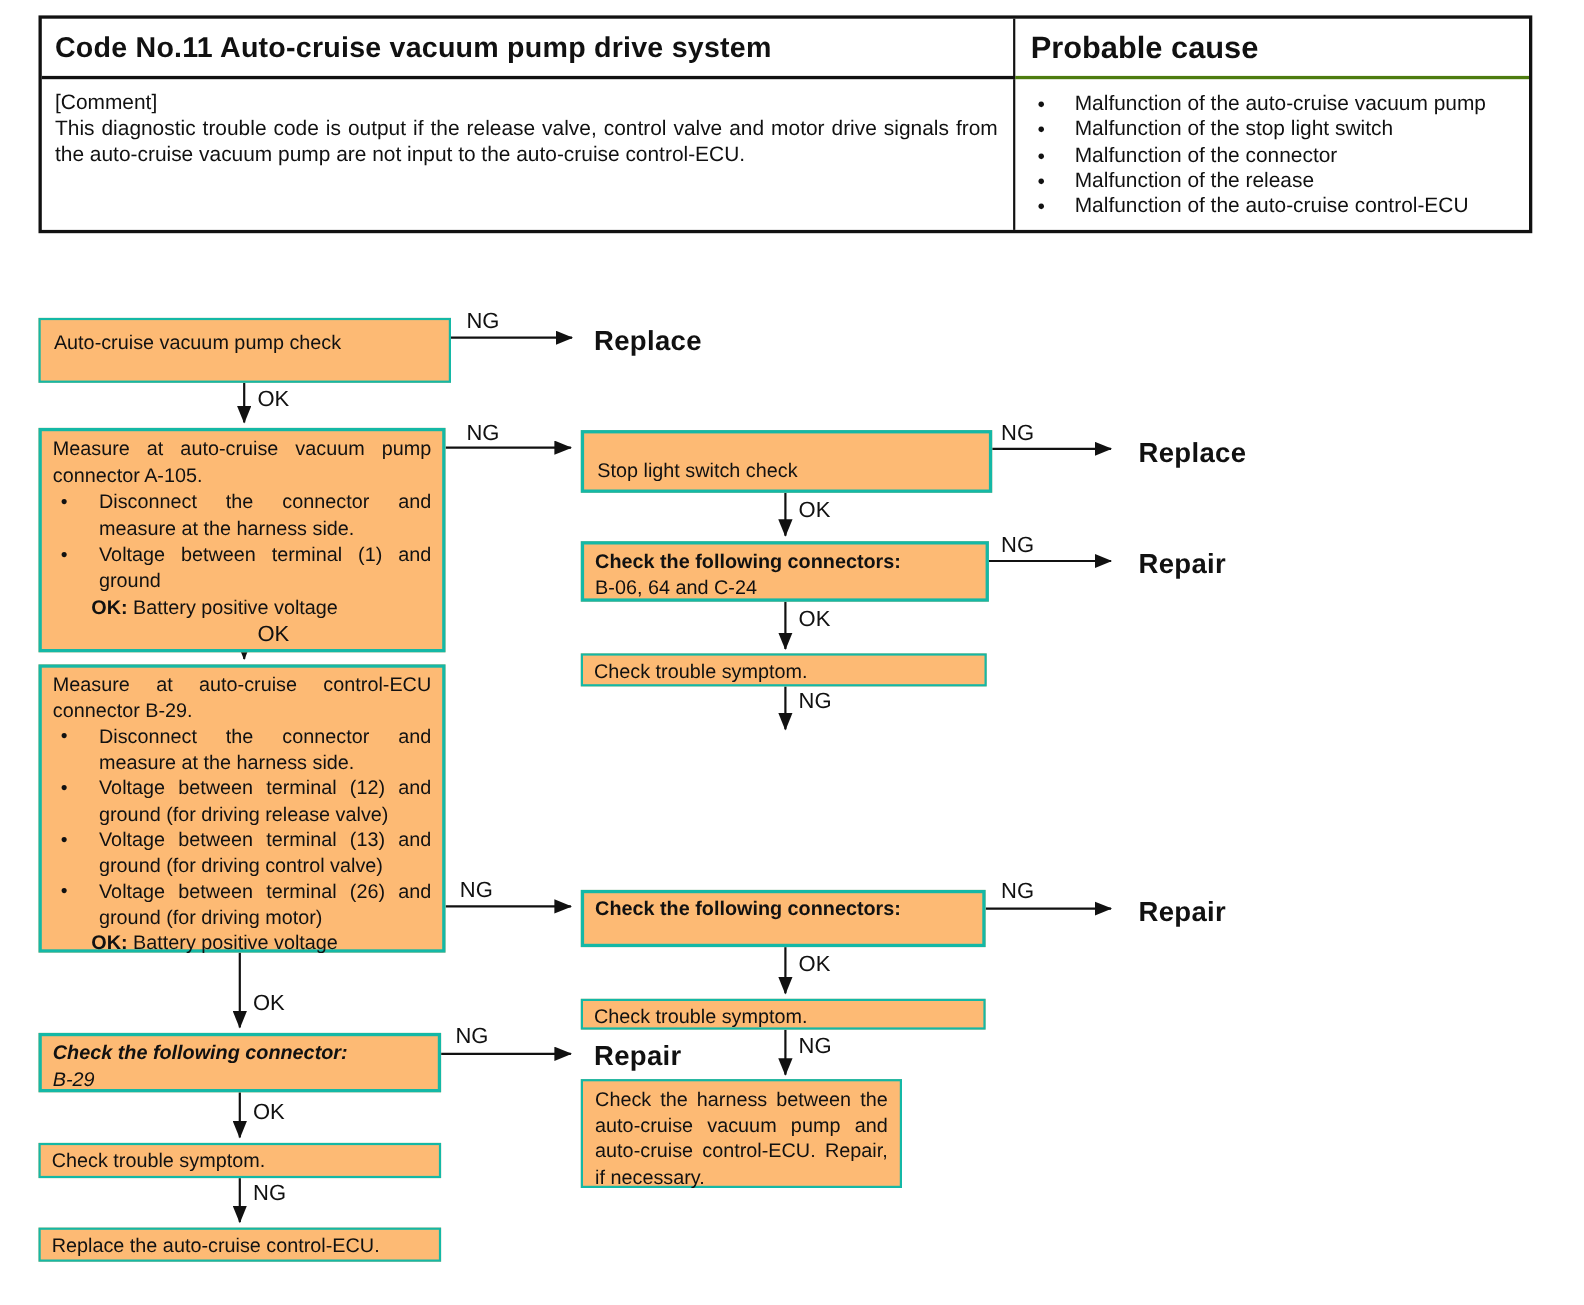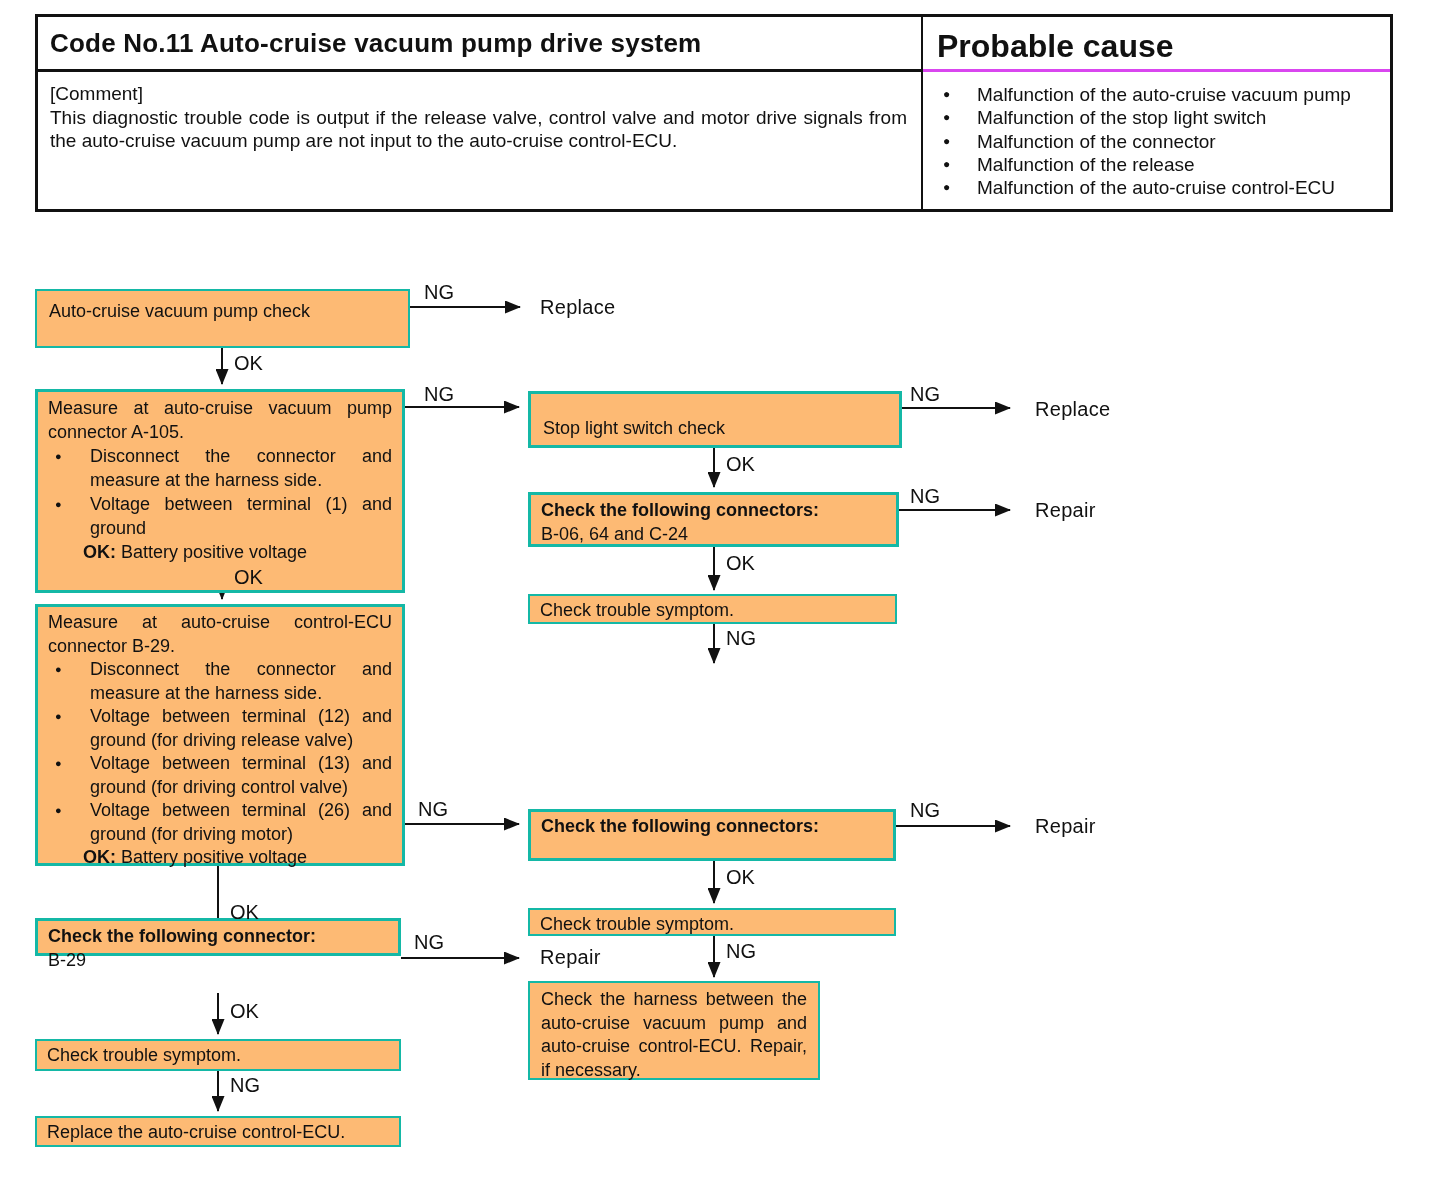--- a/index.html
+++ b/index.html
@@ -21,8 +21,8 @@
     letter-spacing:.2px;
   }
   .hdr-title-right{
-    border-bottom:3px solid #d946ef;
-    font-size:32px;font-weight:bold;padding:11px 12px 0 14px;
+    border-bottom:3px solid #4d7c0f;
+    font-size:28px;font-weight:bold;padding:11px 12px 0 14px;
   }
   .hdr-body-left{
     border-right:2px solid #111;

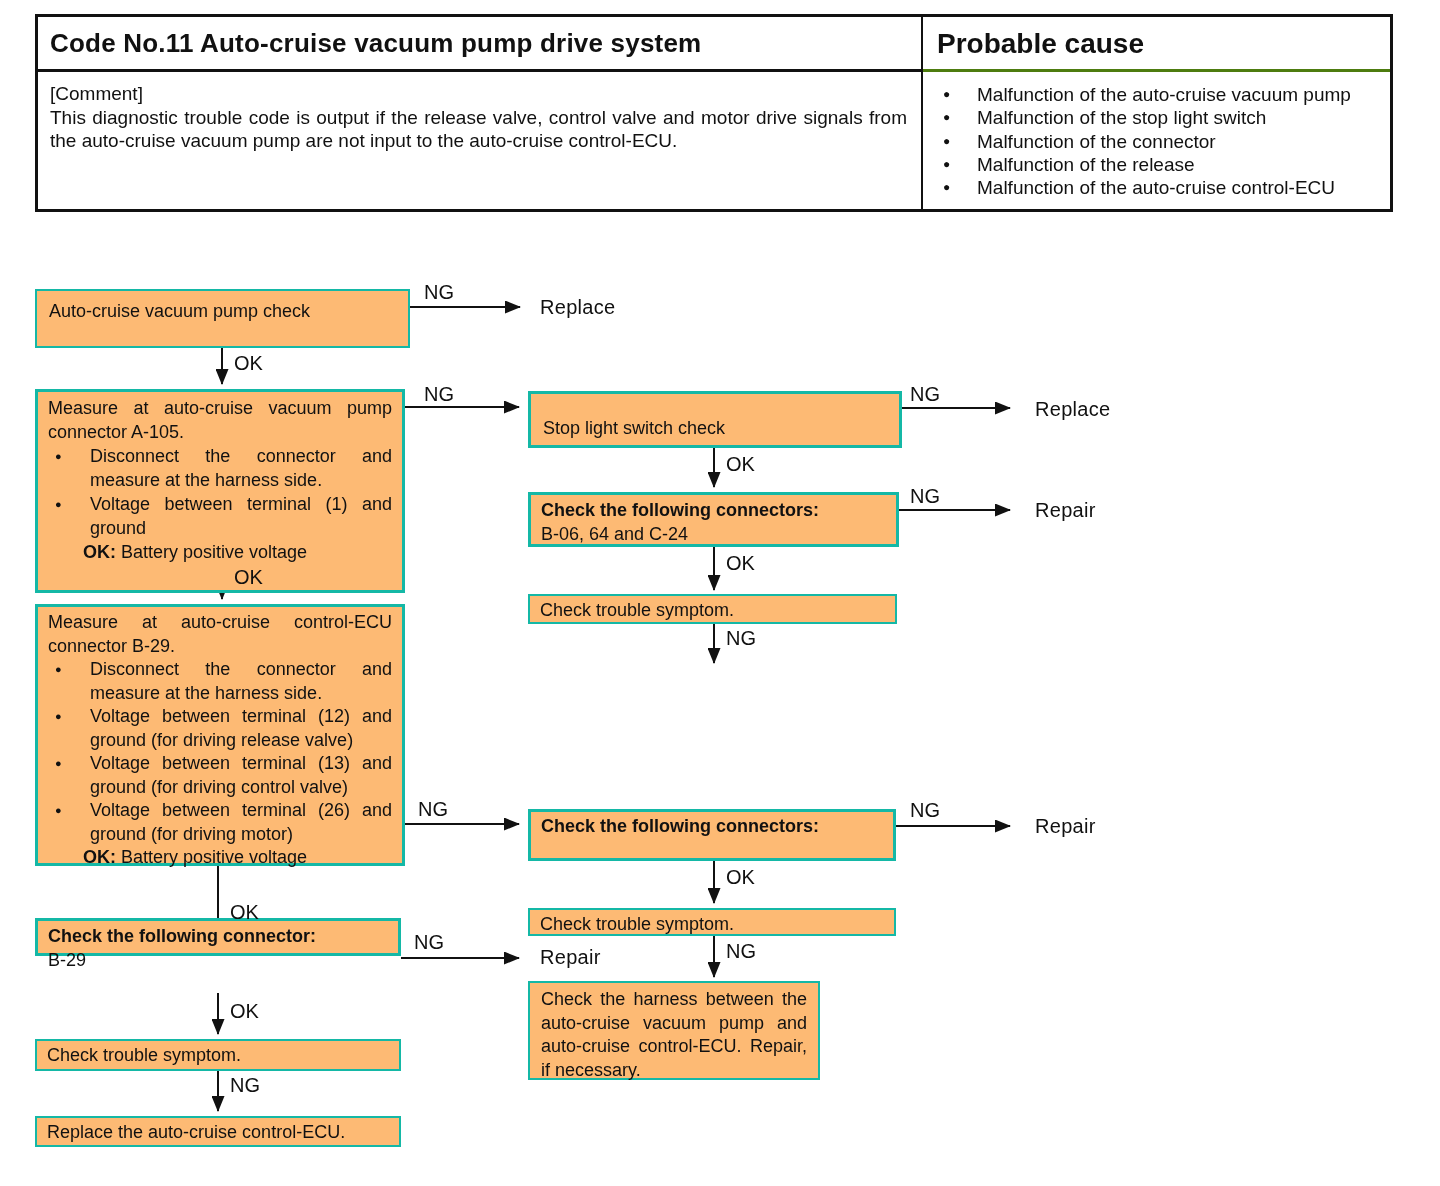--- a/index.html
+++ b/index.html
@@ -51,7 +51,7 @@
   .hdr-b{font-weight:bold;}
   
   .flow-label{position:absolute;font-size:20px;z-index:3;}
-  .result{position:absolute;font-size:20px;font-weight:normal;z-index:3;letter-spacing:.3px;}
+  .result{position:absolute;font-size:25px;font-weight:bold;z-index:3;letter-spacing:.3px;}
   
   #arrows{position:absolute;left:0;top:0;z-index:1;}
   #arrows line{stroke:#111;stroke-width:2;}

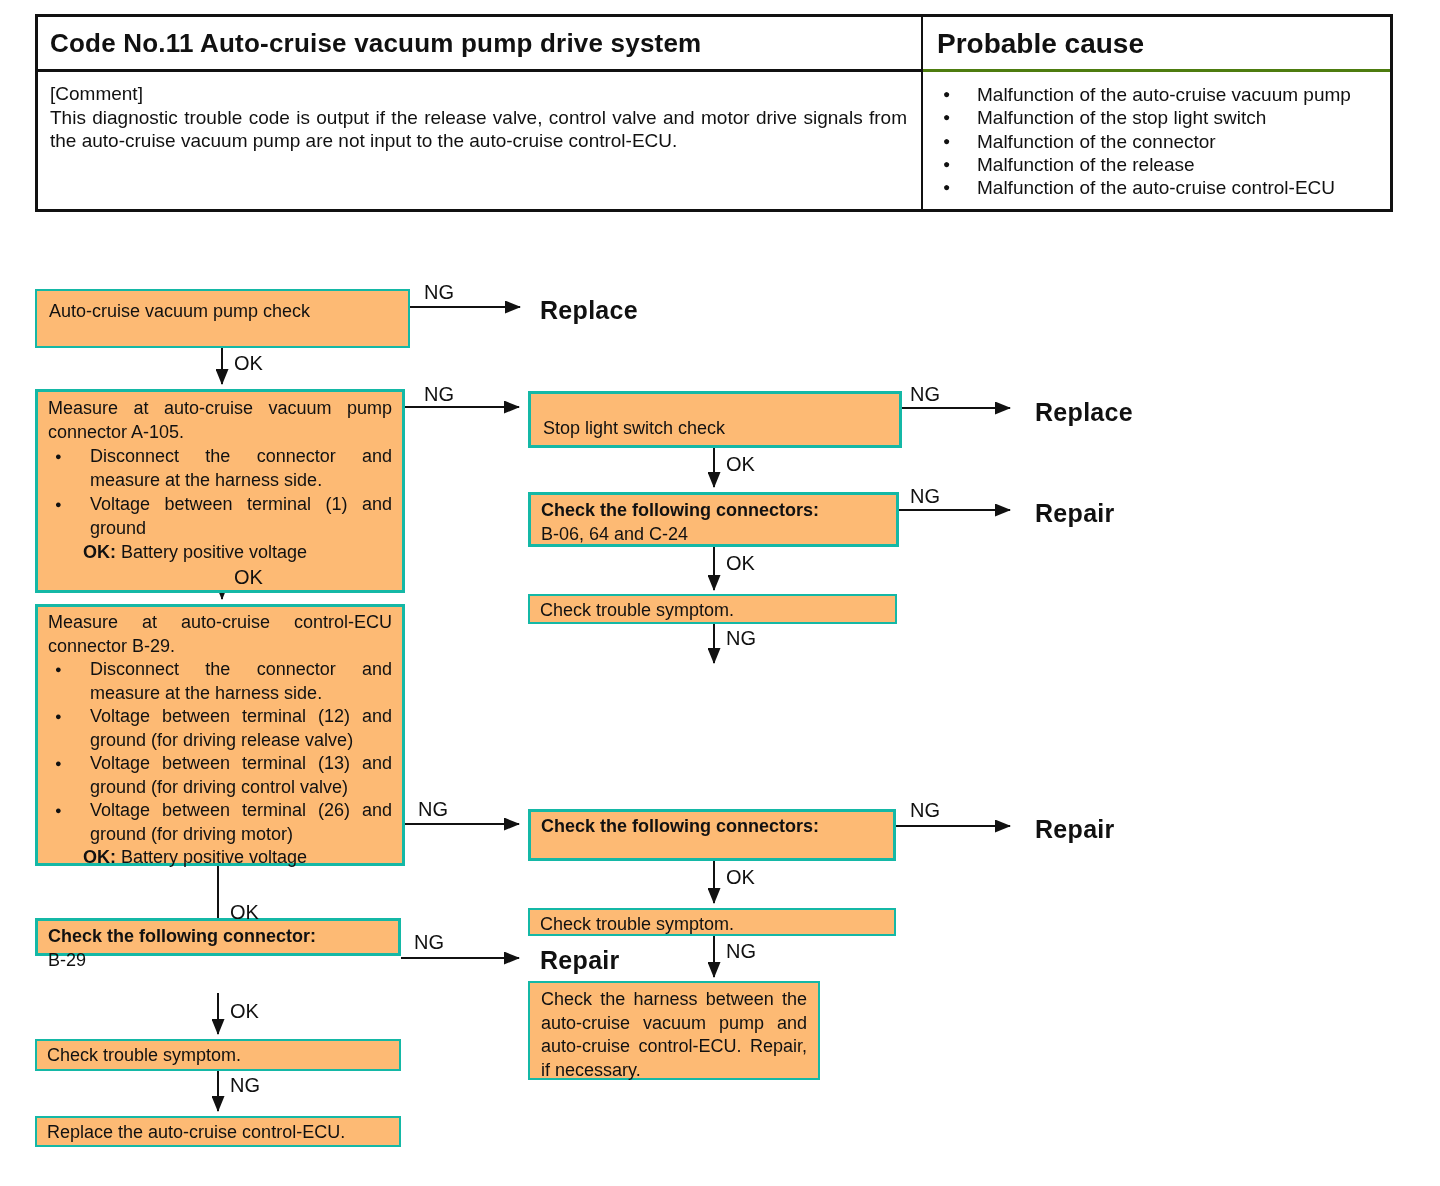--- a/index.html
+++ b/index.html
@@ -164,7 +164,7 @@
     </div>
   </div>
 
-  <div class="node thick pad-slim" style="left:35px;top:918px;width:366px;height:38px;line-height:24px;">
+  <div class="node thick pad-slim" style="left:35px;top:939px;width:366px;height:54px;line-height:24px;font-style:italic;">
     <div class="hdr-b">Check the following connector:</div>
     <div>B-29</div>
   </div>

